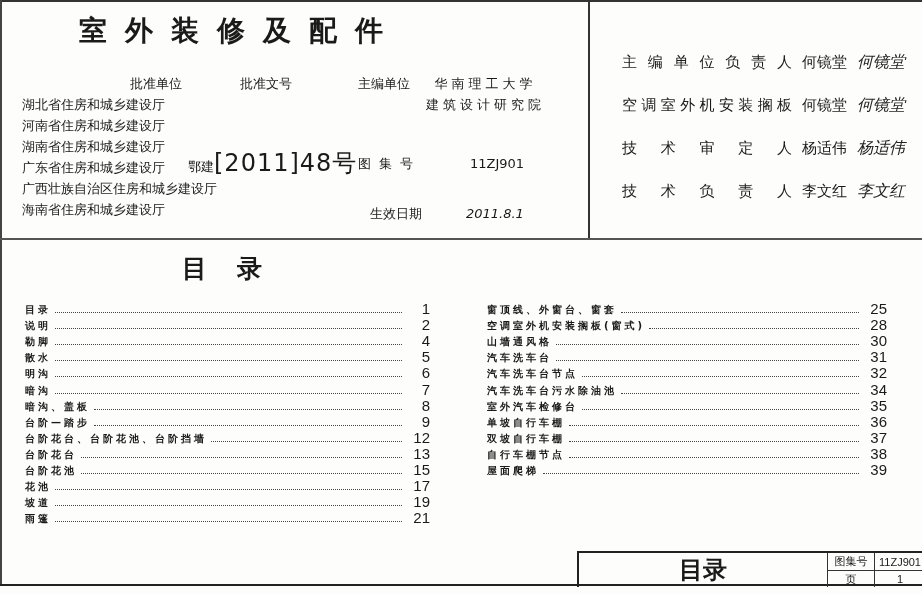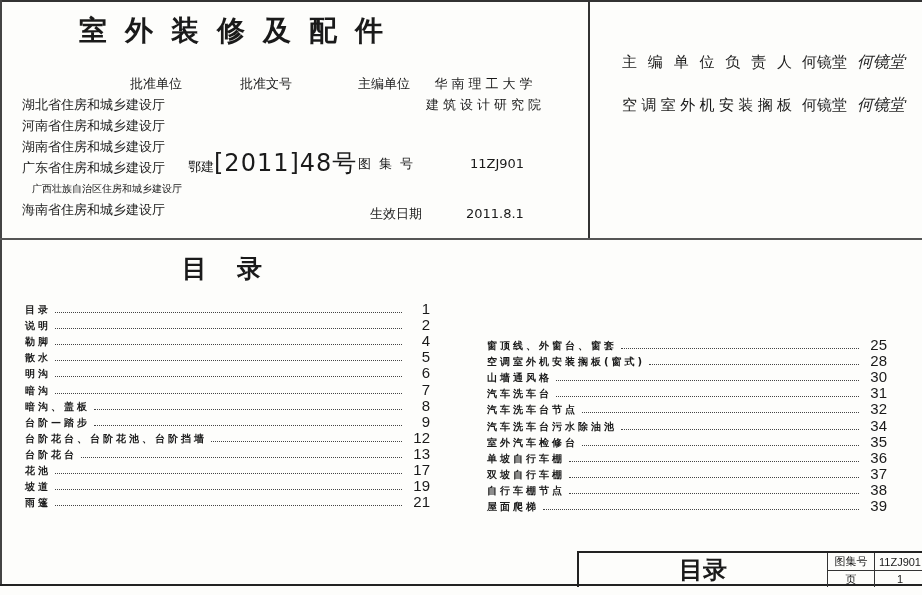--- a/index.html
+++ b/index.html
@@ -102,6 +102,9 @@
   <div class="resp" style="top:95px;">
     <span class="role">空调室外机安装搁板</span><span class="name">何镜堂</span><span class="sig">何镜堂</span>
   </div>
+  <div class="resp" style="top:138px;">
+    <span class="role">技术审定人</span><span class="name">杨适伟</span><span class="sig">杨适伟</span>
+  </div>
 
   <div class="toc-title">目录</div>
 

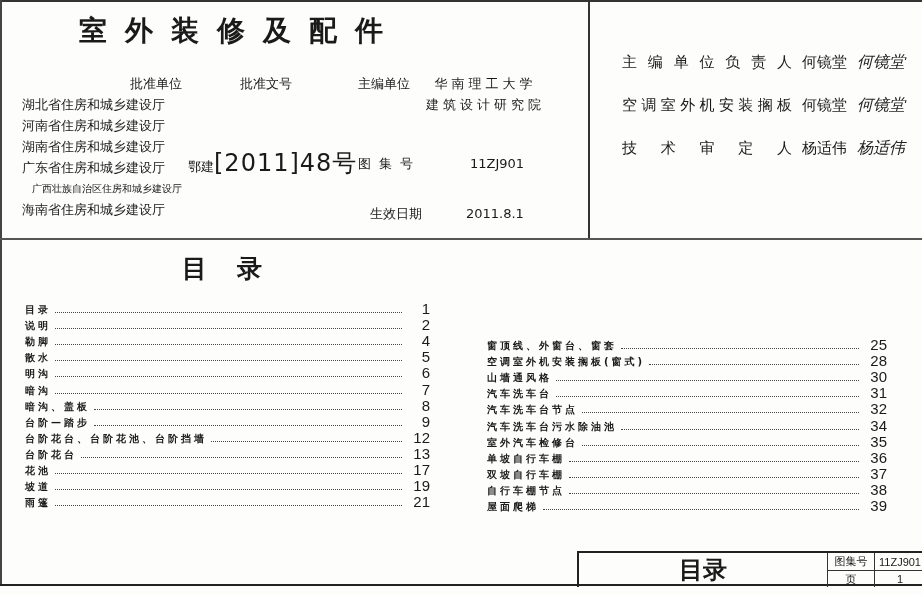--- a/index.html
+++ b/index.html
@@ -77,7 +77,7 @@
     <div class="u">河南省住房和城乡建设厅</div>
     <div class="u">湖南省住房和城乡建设厅</div>
     <div class="u">广东省住房和城乡建设厅</div>
-    <div class="u" style="font-size:10px;text-align:right;">广西壮族自治区住房和城乡建设厅</div>
+    <div class="u" style="font-size:13px;">广西壮族自治区住房和城乡建设厅</div>
     <div class="u">海南省住房和城乡建设厅</div>
   </div>
 

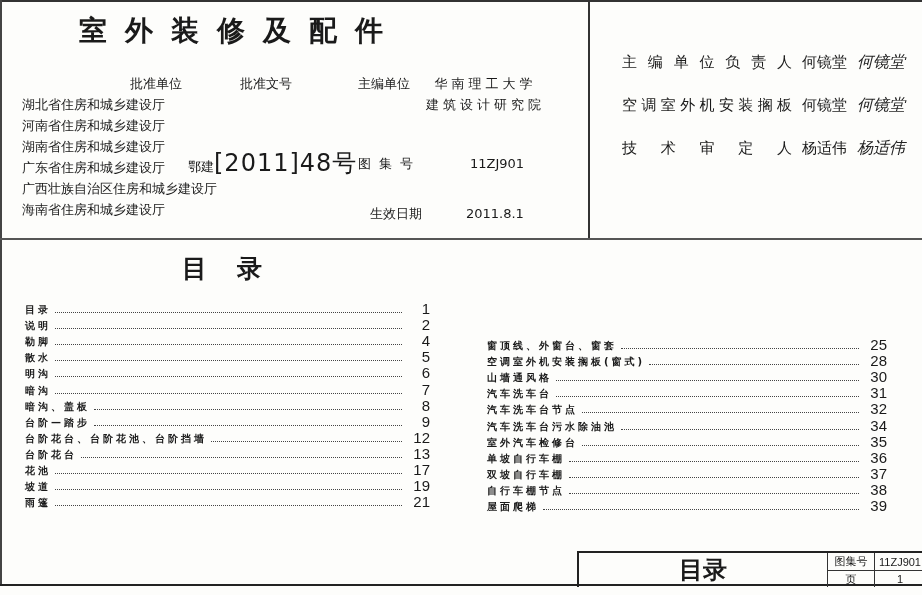--- a/index.html
+++ b/index.html
@@ -105,6 +105,9 @@
   <div class="resp" style="top:138px;">
     <span class="role">技术审定人</span><span class="name">杨适伟</span><span class="sig">杨适伟</span>
   </div>
+  <div class="resp" style="top:181px;">
+    <span class="role">技术负责人</span><span class="name">李文红</span><span class="sig">李文红</span>
+  </div>
 
   <div class="toc-title">目录</div>
 

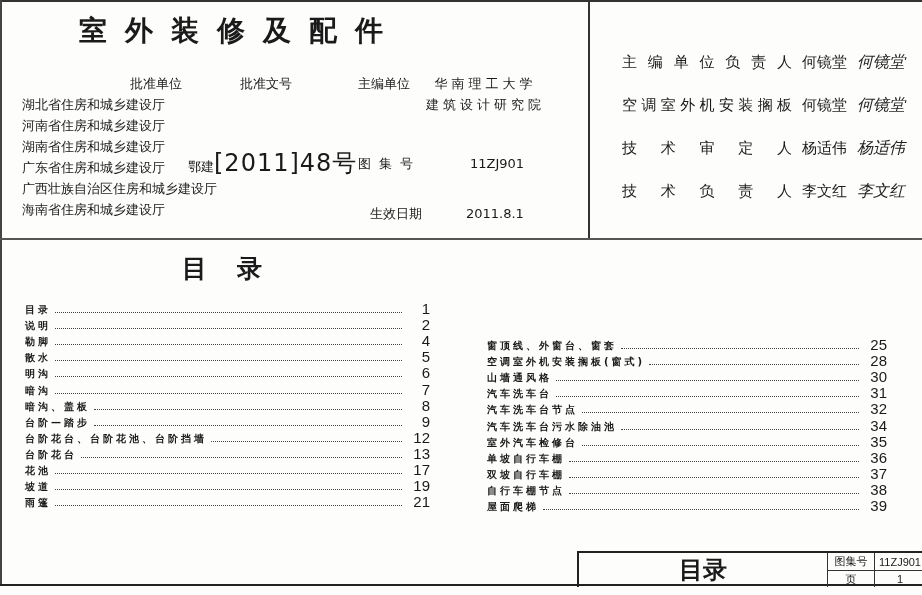--- a/index.html
+++ b/index.html
@@ -31,7 +31,7 @@
   .atlas-label { left: 358px; top: 153px; letter-spacing: 8px; }
   .atlas-value { left: 470px; top: 153px; }
   .date-label { left: 370px; top: 203px; text-align: center; }
-  .date-value { left: 466px; top: 203px; }
+  .date-value { left: 466px; top: 203px; font-style: italic; }
 
   .resp { position: absolute; left: 622px; font-size: 15px; white-space: nowrap; }
   .resp .role { display: inline-block; width: 170px; text-align: justify; text-align-last: justify; }

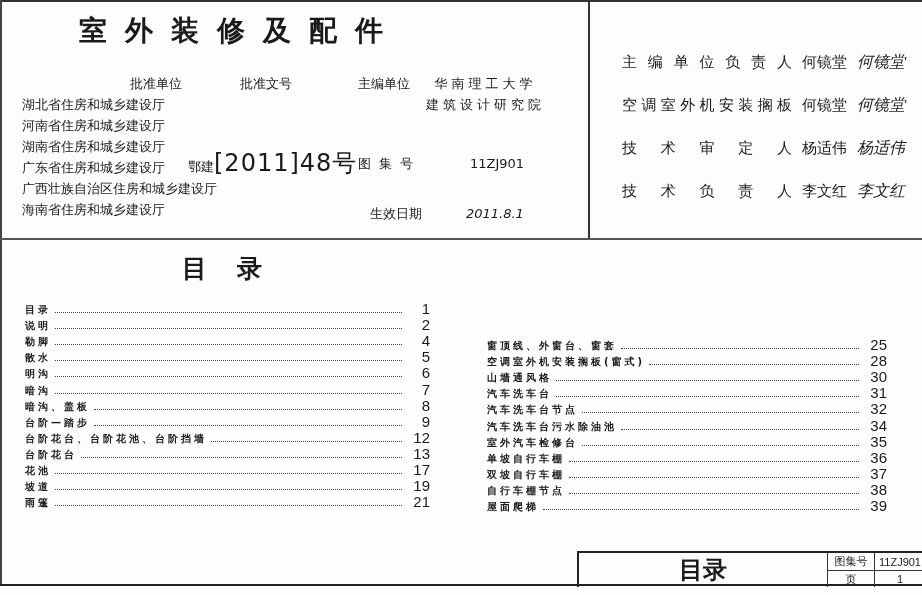--- a/index.html
+++ b/index.html
@@ -44,7 +44,7 @@
   }
   .toc { position: absolute; top: 301px; font-size: 10px; }
   .toc-left { left: 25px; width: 405px; }
-  .toc-right { left: 487px; width: 400px; margin-top: 36px; }
+  .toc-right { left: 487px; width: 400px; }
   .toc-row { display: flex; align-items: flex-end; height: 16.1px; }
   .toc-row .t { white-space: nowrap; font-weight: bold; letter-spacing: 3px; }
   .toc-row .d { flex: 1; border-bottom: 1.5px dotted #444; margin: 0 4px 4px 4px; }

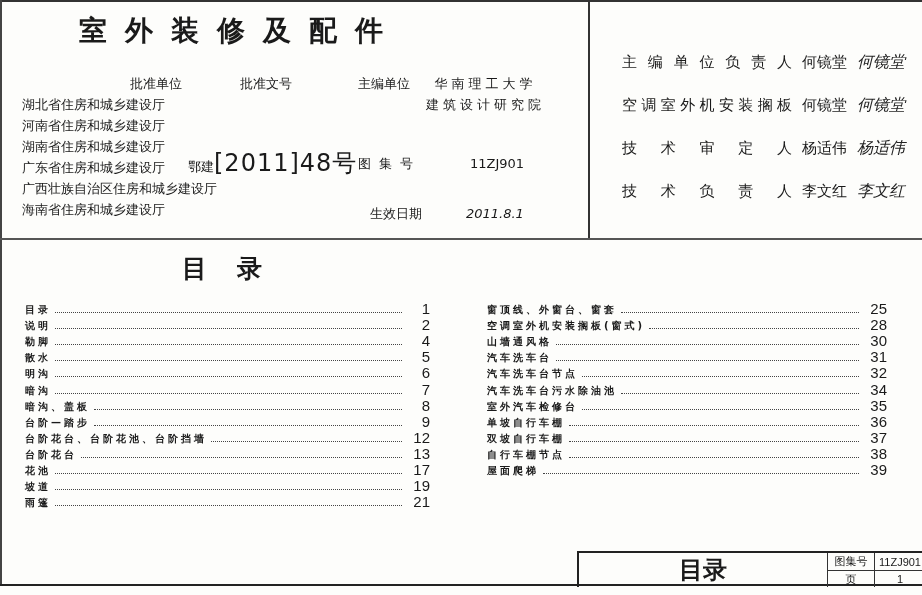--- a/index.html
+++ b/index.html
@@ -163,6 +163,11 @@
         <span class="p">13</span>
       </div>
     <div class="toc-row">
+        <span class="t">台阶花池</span>
+        <span class="d"></span>
+        <span class="p">15</span>
+      </div>
+    <div class="toc-row">
         <span class="t">花池</span>
         <span class="d"></span>
         <span class="p">17</span>

